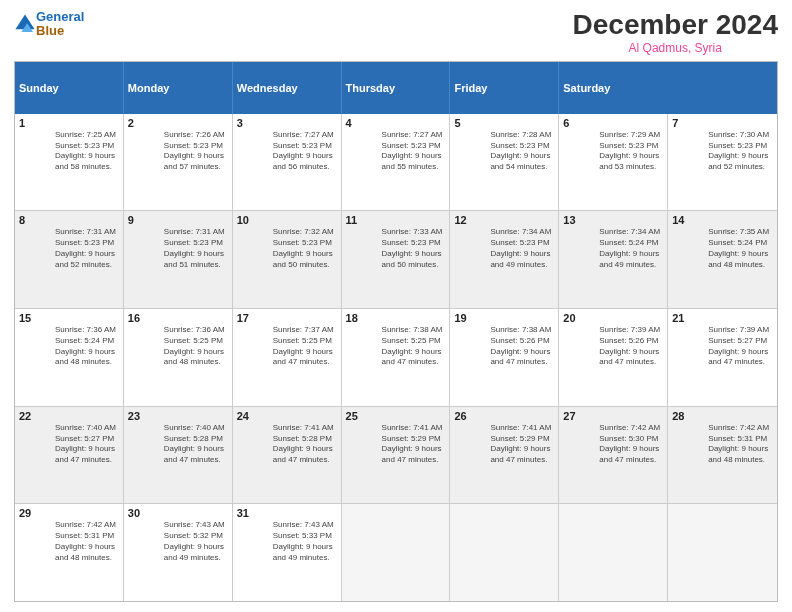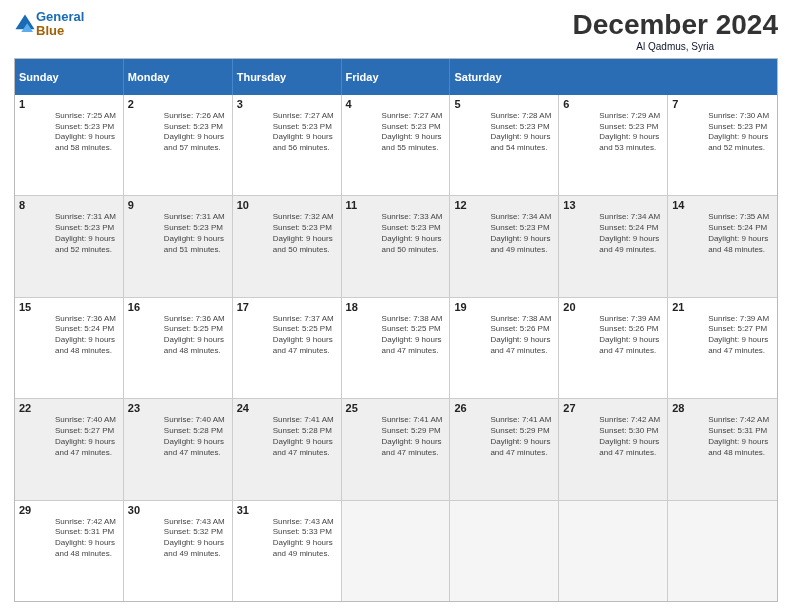--- a/index.html
+++ b/index.html
@@ -50,8 +50,8 @@
       line-height: 1.1;
     }
     .location {
-      font-size: 10px;
-      color: #0f172a;
+      font-size: 12px;
+      color: #ec4899;
     }
     .calendar {
       flex: 1;

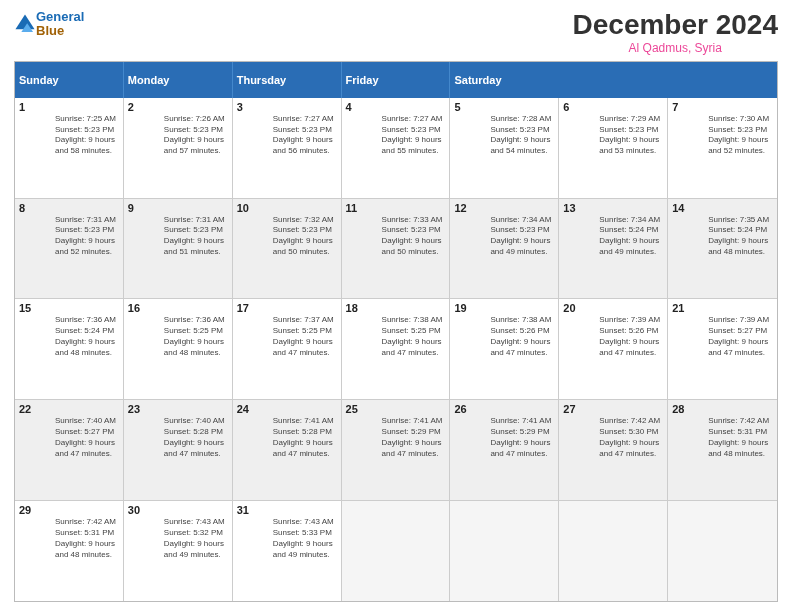--- a/index.html
+++ b/index.html
@@ -67,7 +67,7 @@
       color: #fff;
       font-size: 11px;
       font-weight: bold;
-      padding: 12px 4px;
+      padding: 20px 4px;
       text-align: left;
       border-right: 1px solid #4488cc;
     }

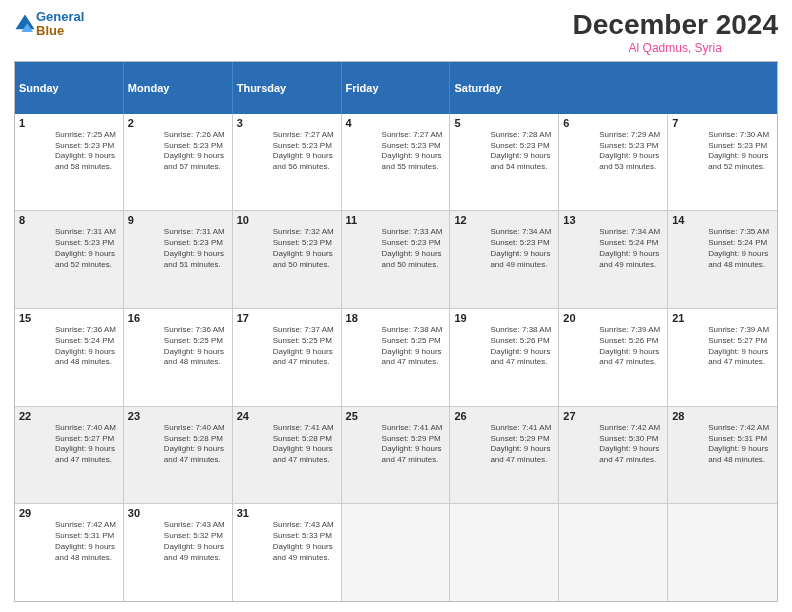--- a/index.html
+++ b/index.html
@@ -136,6 +136,7 @@
     <div class="cal-header">
       <div class="cal-header-cell">Sunday</div>
       <div class="cal-header-cell">Monday</div>
+      <div class="cal-header-cell">Wednesday</div>
       <div class="cal-header-cell">Thursday</div>
       <div class="cal-header-cell">Friday</div>
       <div class="cal-header-cell">Saturday</div>

